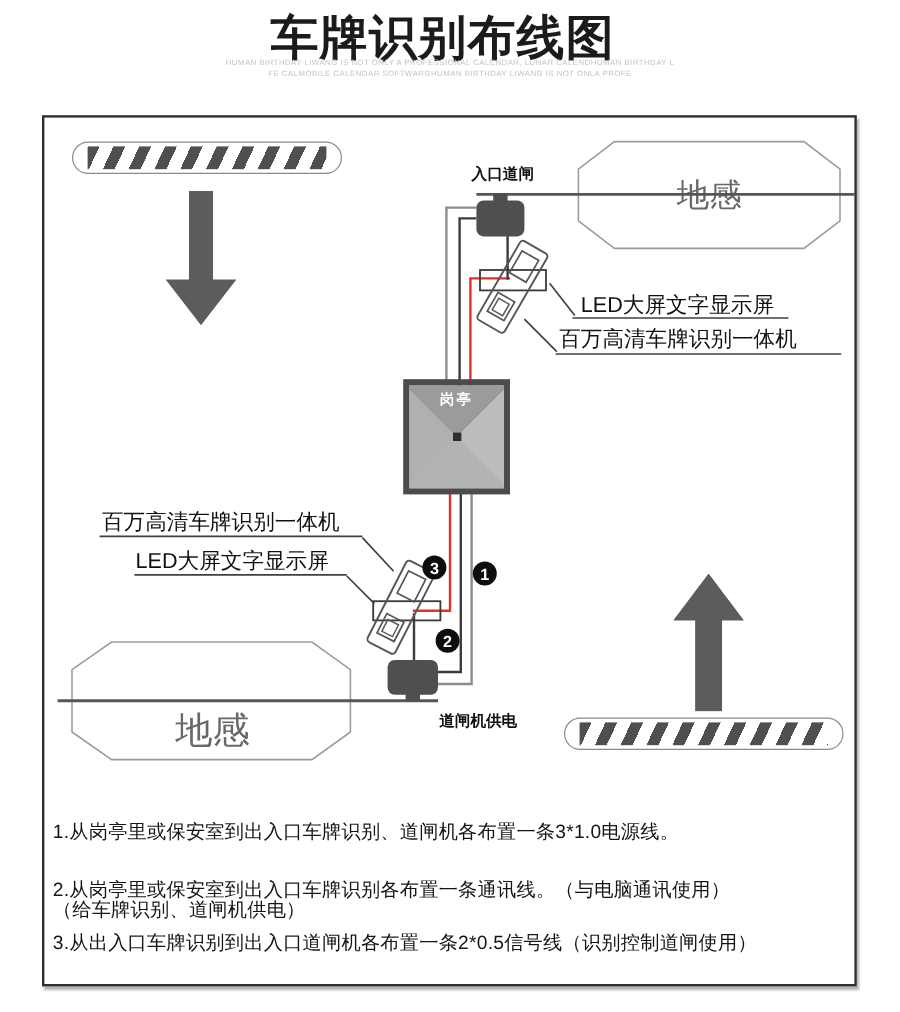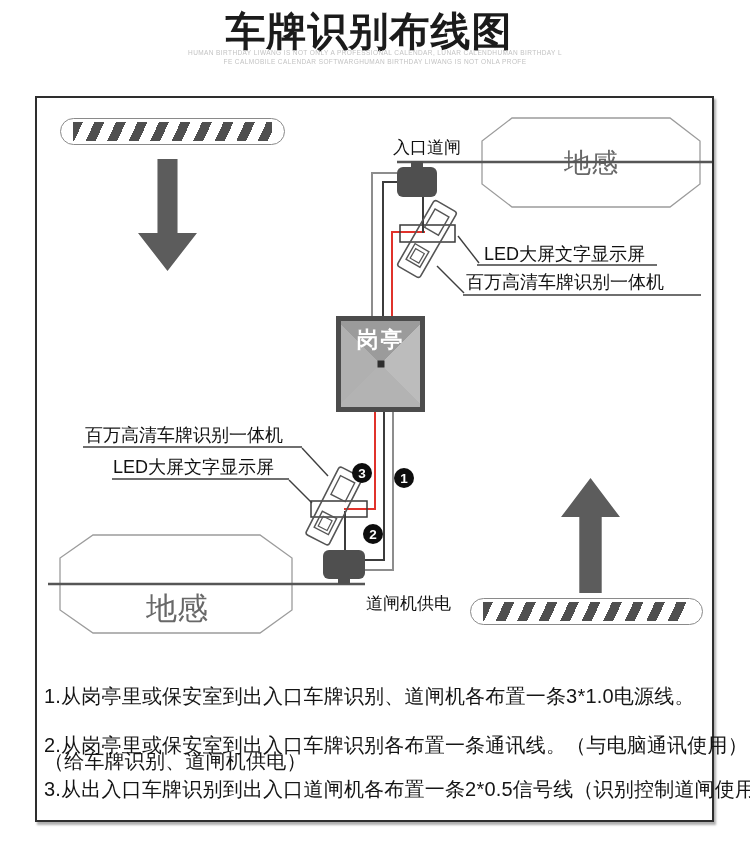--- a/index.html
+++ b/index.html
@@ -58,7 +58,7 @@
 
   
   .lbl { color:#111; white-space:nowrap; }
-  .lbl-17 { font-size:17px; font-weight:400; }
+  .lbl-17 { font-size:13px; font-weight:700; }
   .lbl-19 { font-size:18px; font-weight:500; }
 
   

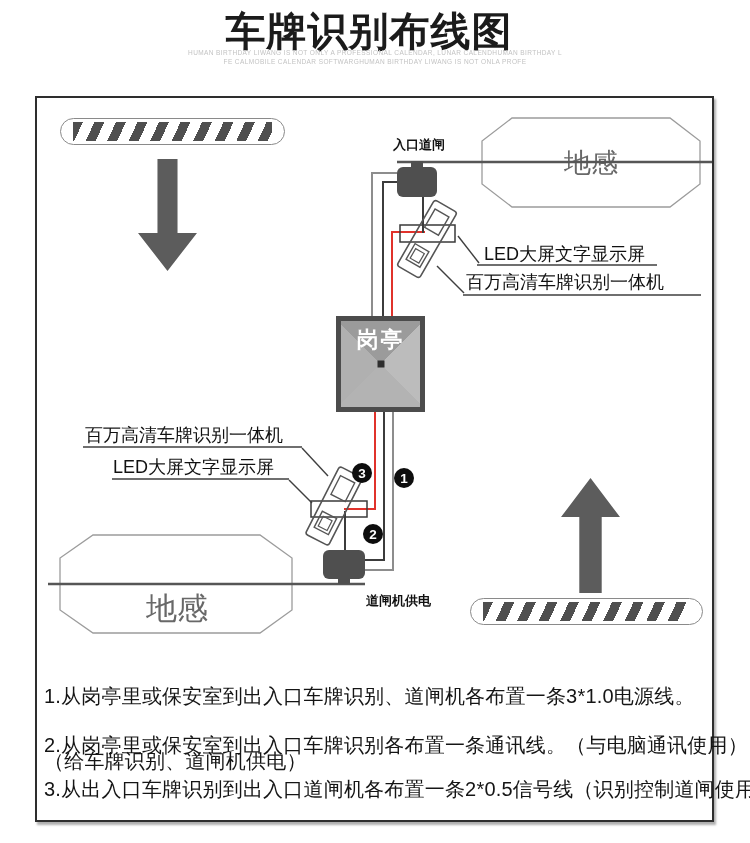--- a/index.html
+++ b/index.html
@@ -52,7 +52,7 @@
            conic-gradient(from 45deg at 50% 50%, #bcbcbc 0 90deg, #b3b3b3 90deg 180deg,
                           #b0b0b0 180deg 270deg, #9b9b9b 270deg 360deg); }
   .booth .booth-label { position:absolute; top:4px; left:0; width:100%; text-align:center;
-           color:#fff; font-weight:700; font-size:22px; letter-spacing:2px; }
+           color:#fff; font-weight:700; font-size:12px; letter-spacing:2px; }
   .booth .core { position:absolute; left:50%; top:50%; width:7px; height:7px;
            transform:translate(-50%,-50%); background:#2e2e2e; }
 

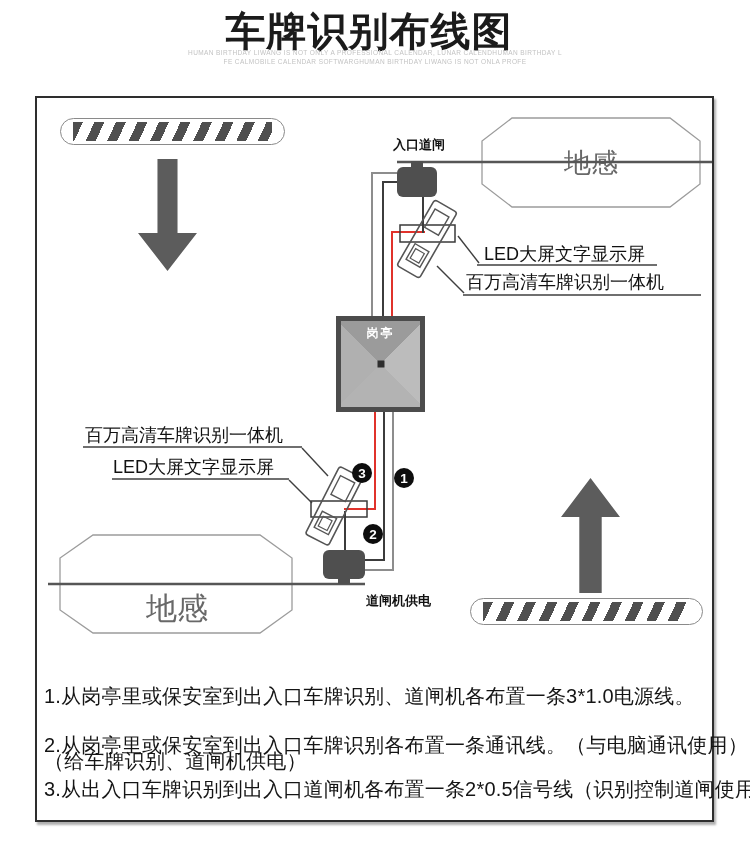--- a/index.html
+++ b/index.html
@@ -67,7 +67,7 @@
             justify-content:center; }
 
   
-  .note { position:absolute; left:44px; z-index:3; font-size:20px; font-weight:500;
+  .note { position:absolute; left:44px; z-index:3; font-size:16px; font-weight:500;
           color:#151515; white-space:nowrap; letter-spacing:.2px; }
 </style>
 </head>

